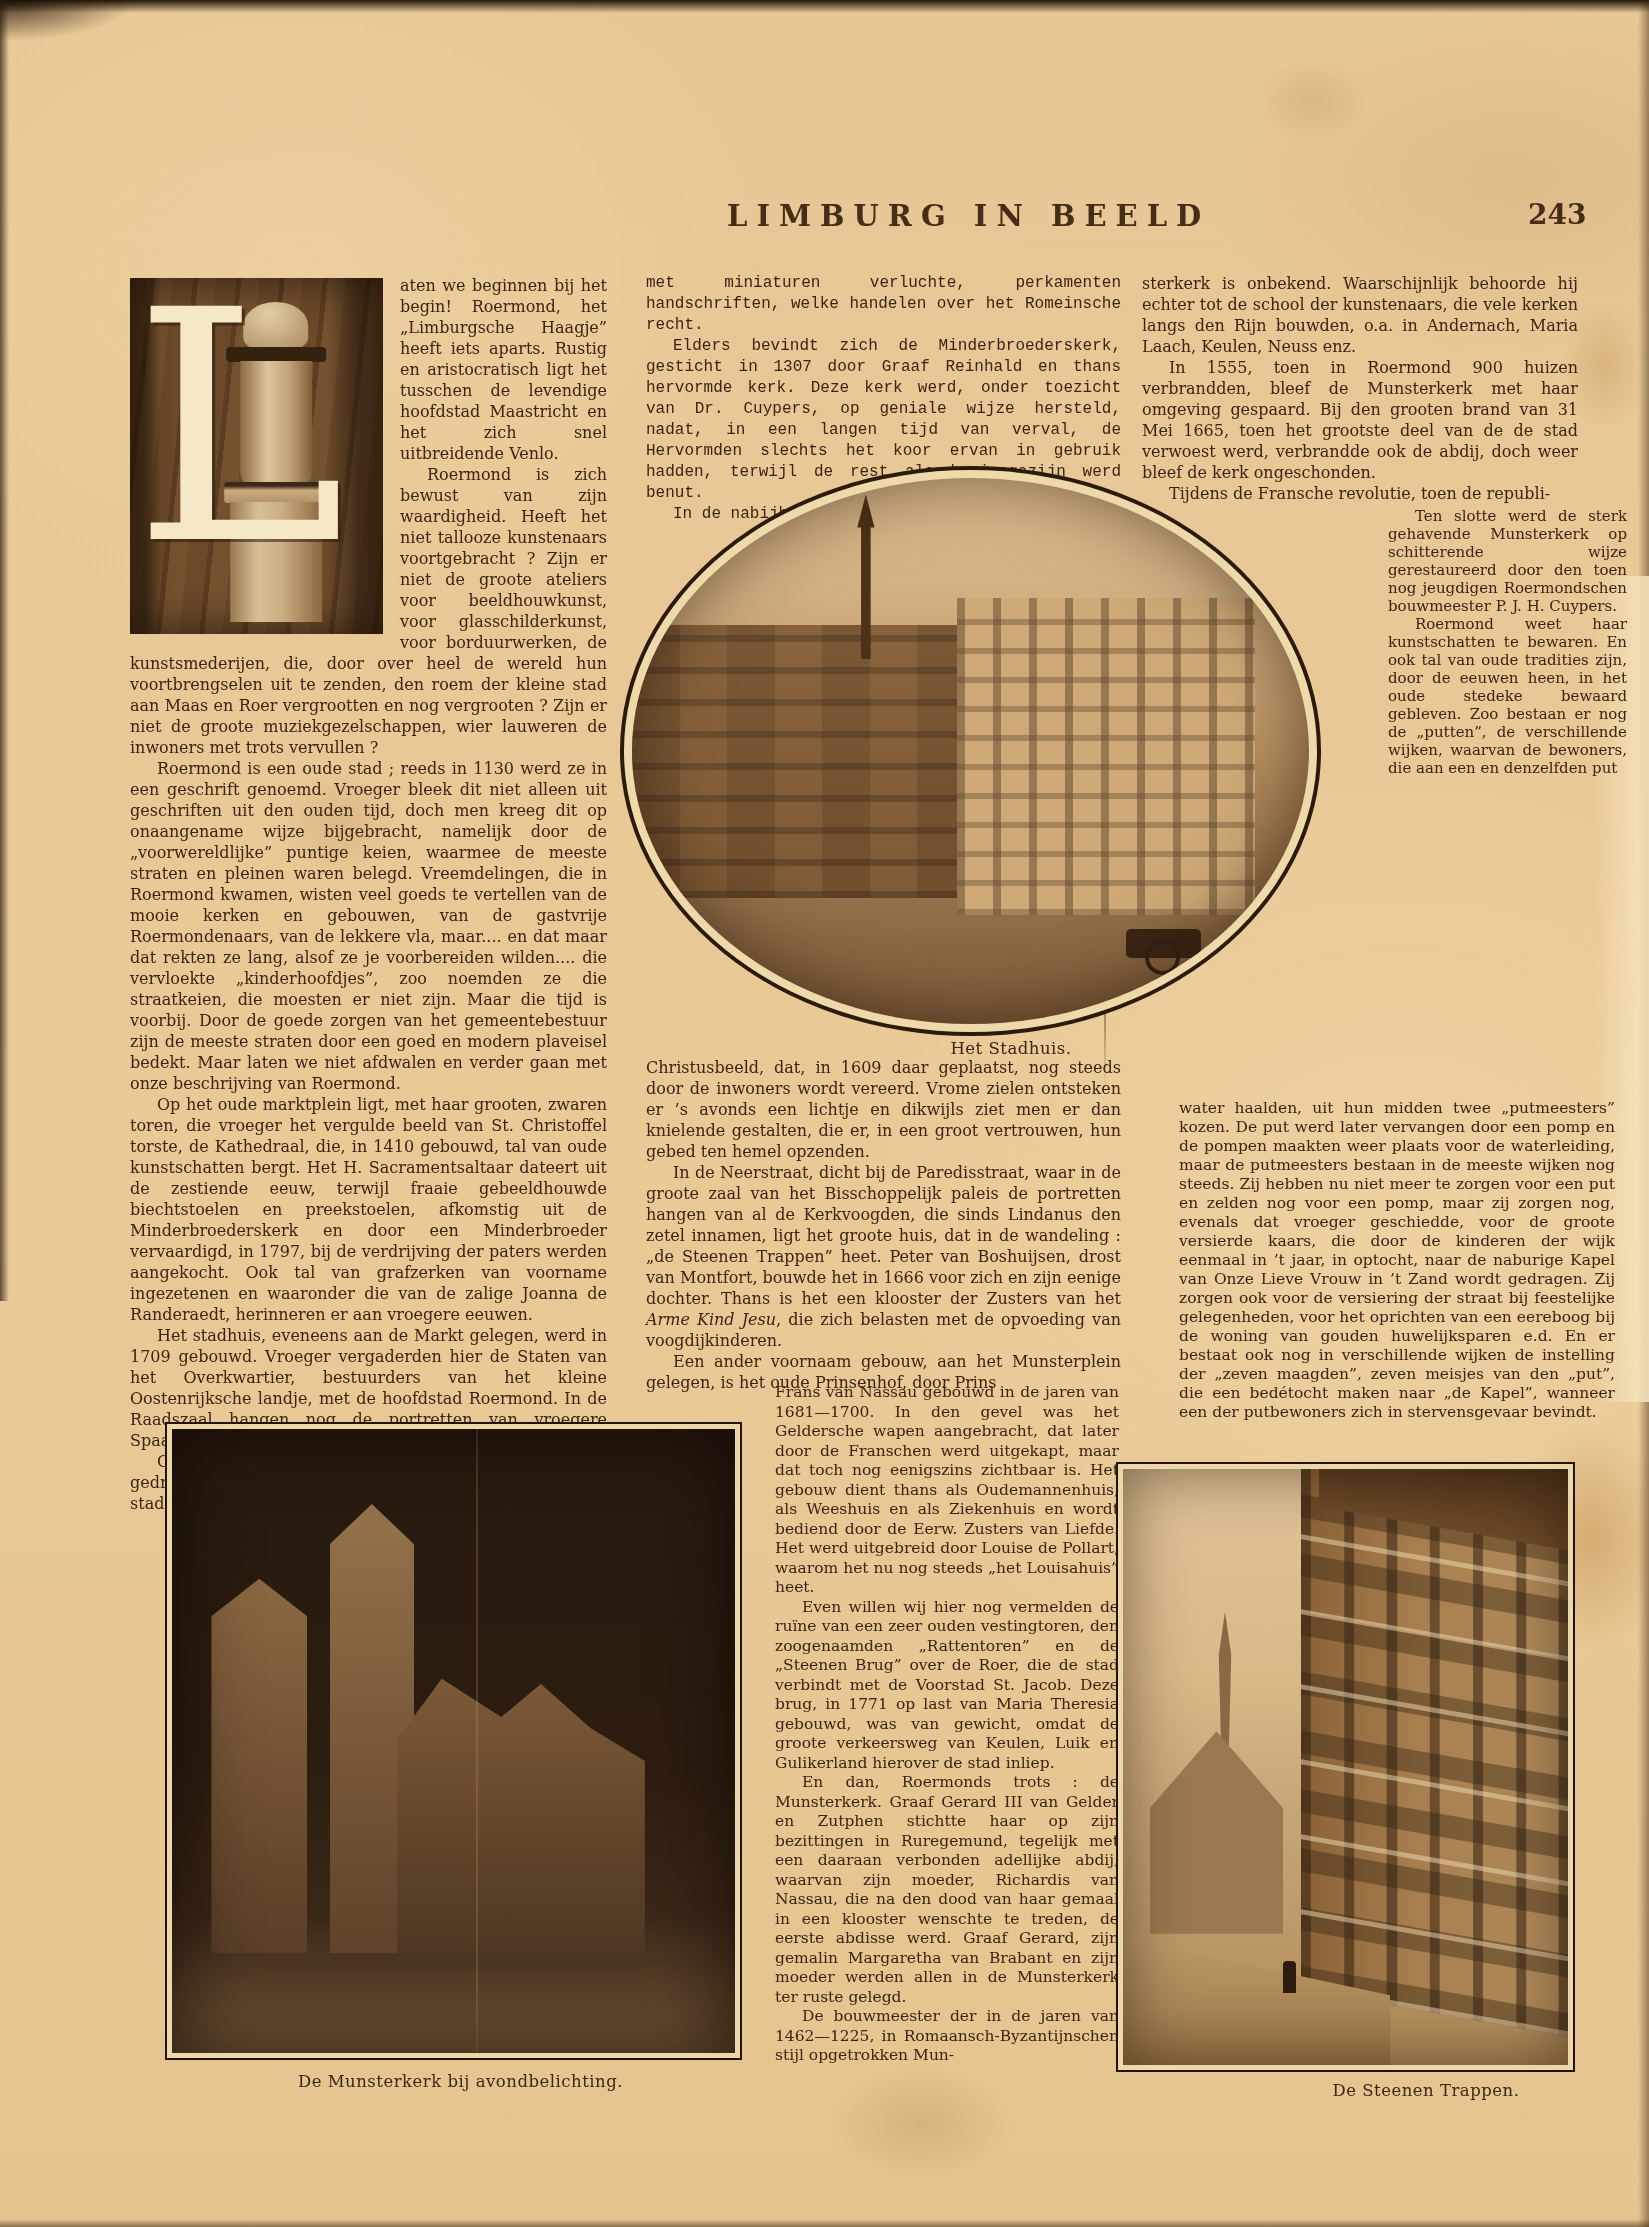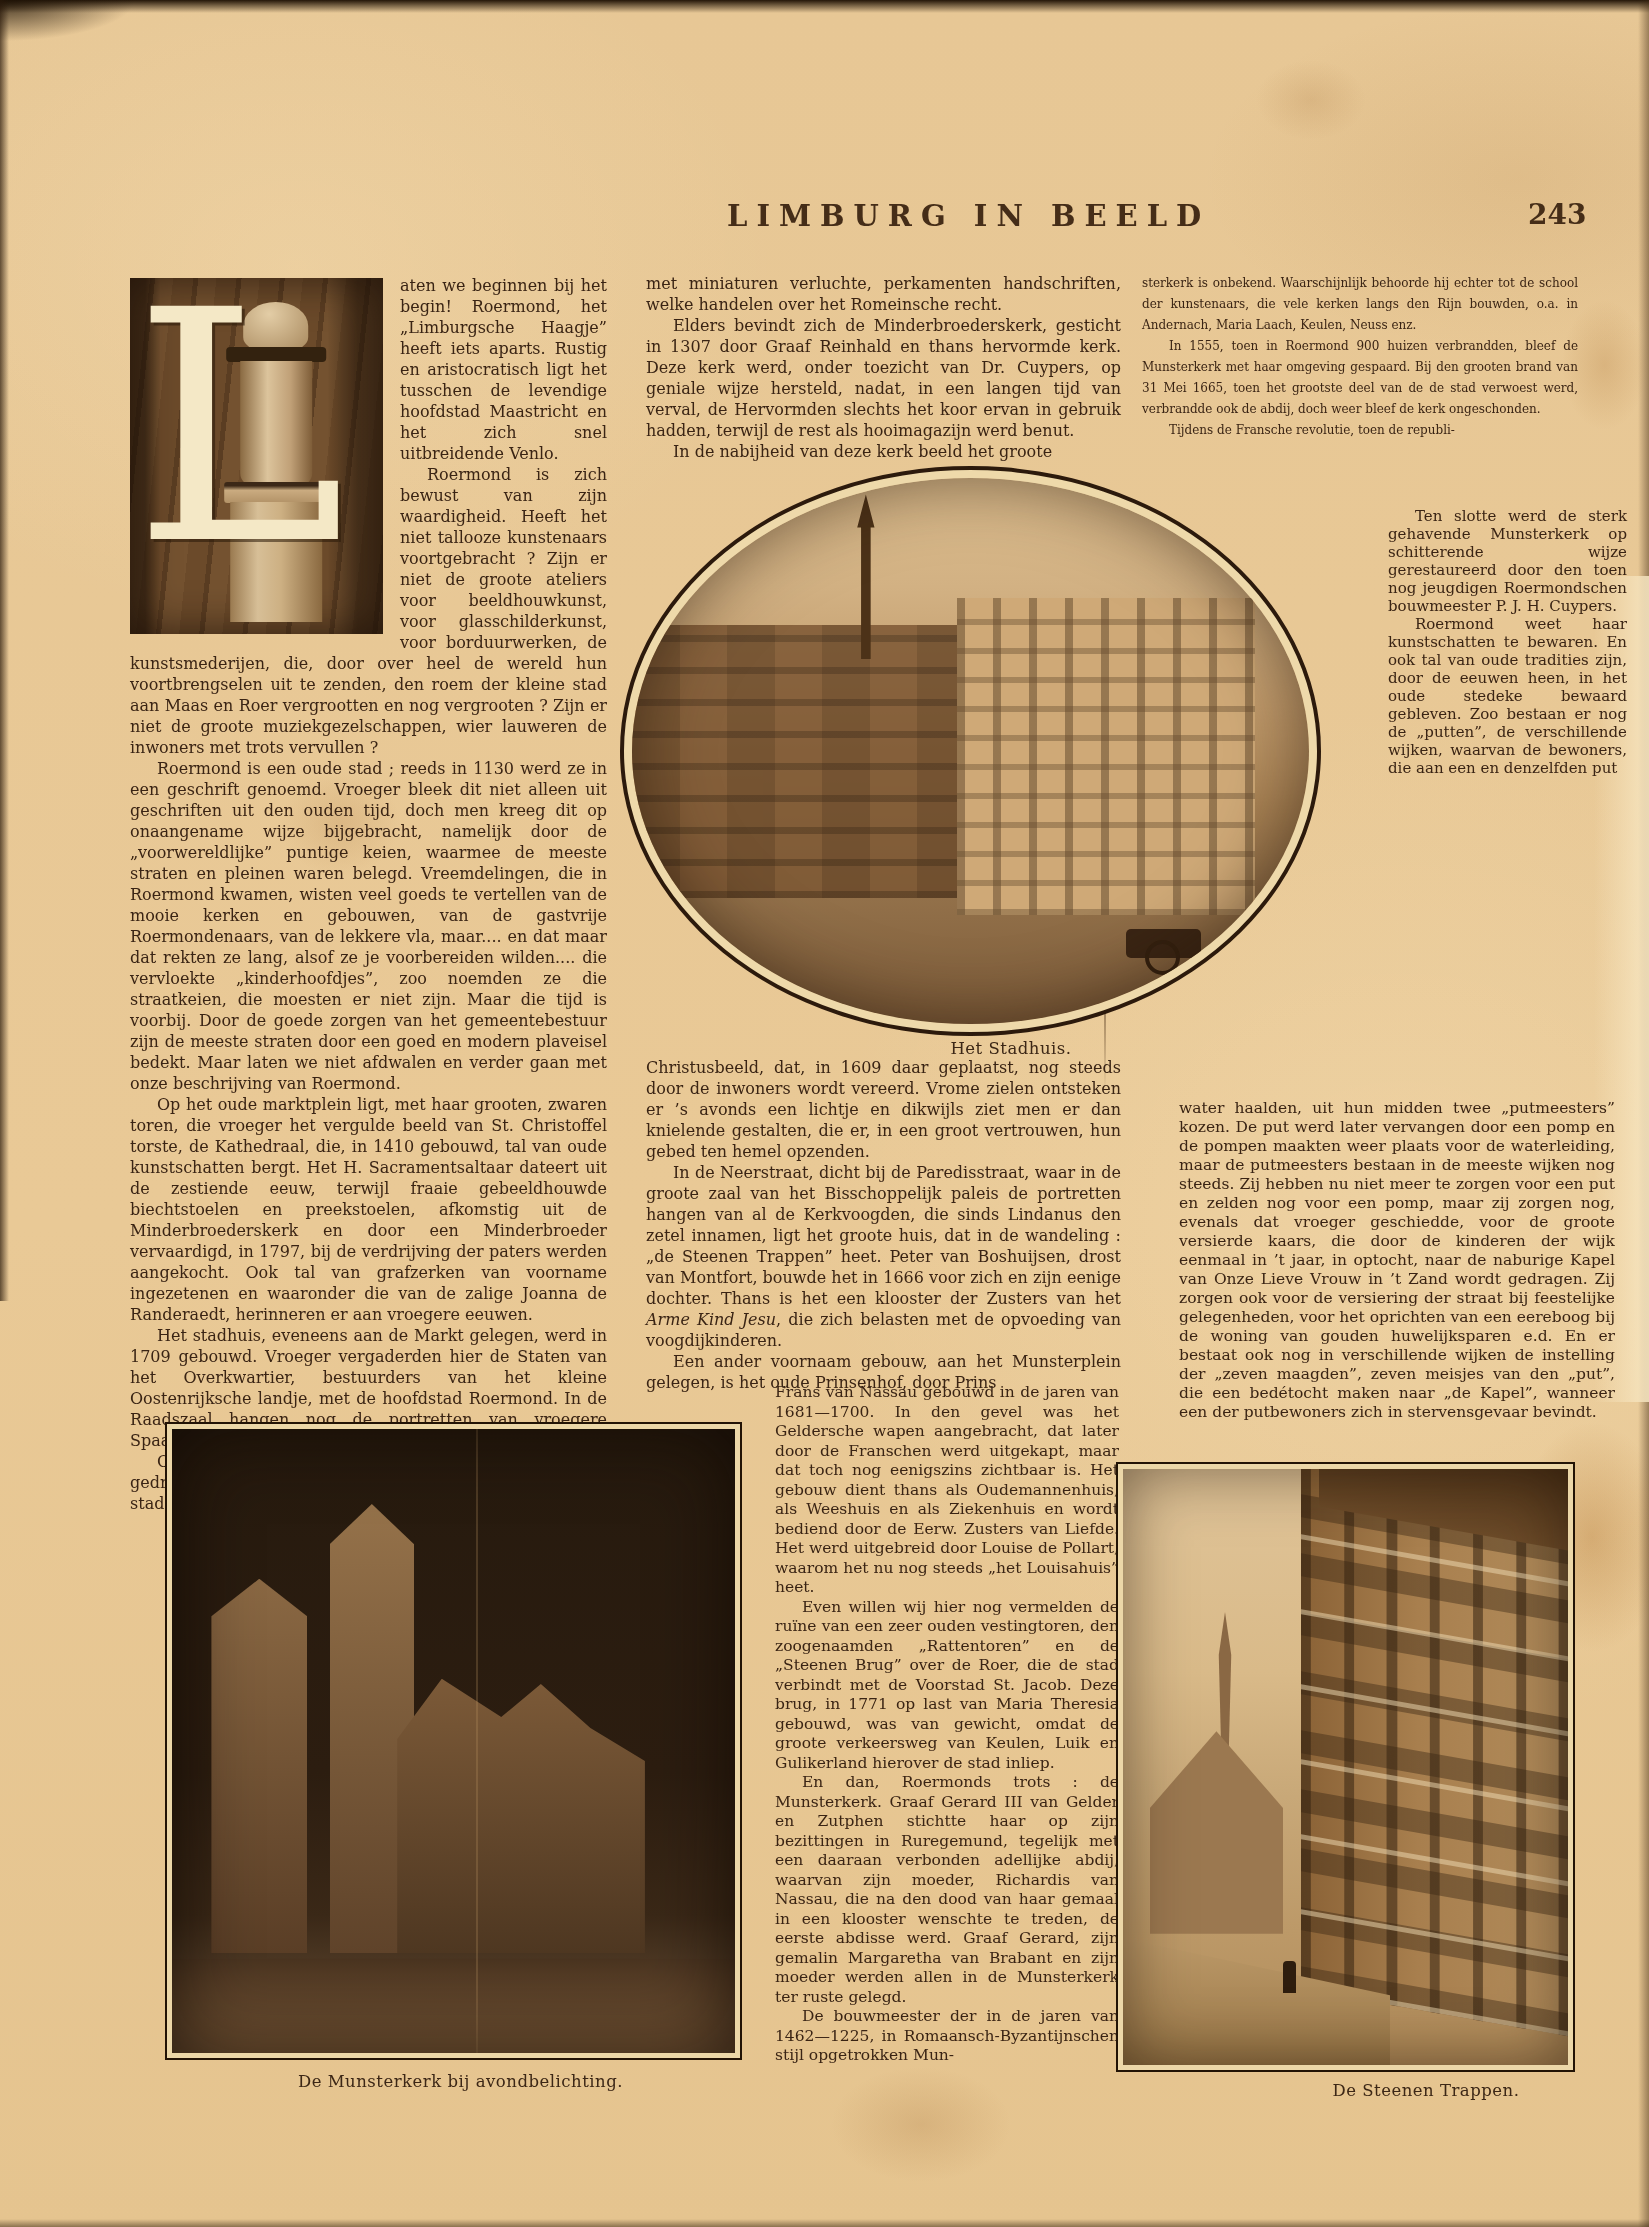--- a/index.html
+++ b/index.html
@@ -40,7 +40,7 @@
   .col p{margin:0;}
   .col p.ind{text-indent:27px;}
   #col1{left:130px;top:275px;width:477px;font-size:16px;line-height:21px;}
-  #col2top{left:646px;top:273px;width:475px;font-size:16px;line-height:21px;}
+  #col2top{left:646px;top:273px;width:475px;font-size:16px;line-height:21px;font-family:Liberation Mono, monospace;}
   #col2a{left:646px;top:1057px;width:475px;font-size:16px;line-height:21px;}
   #col2b{left:775px;top:1383px;width:344px;font-size:15.5px;line-height:19.5px;}
   #col3a{left:1142px;top:273px;width:436px;font-size:12px;line-height:21px;}

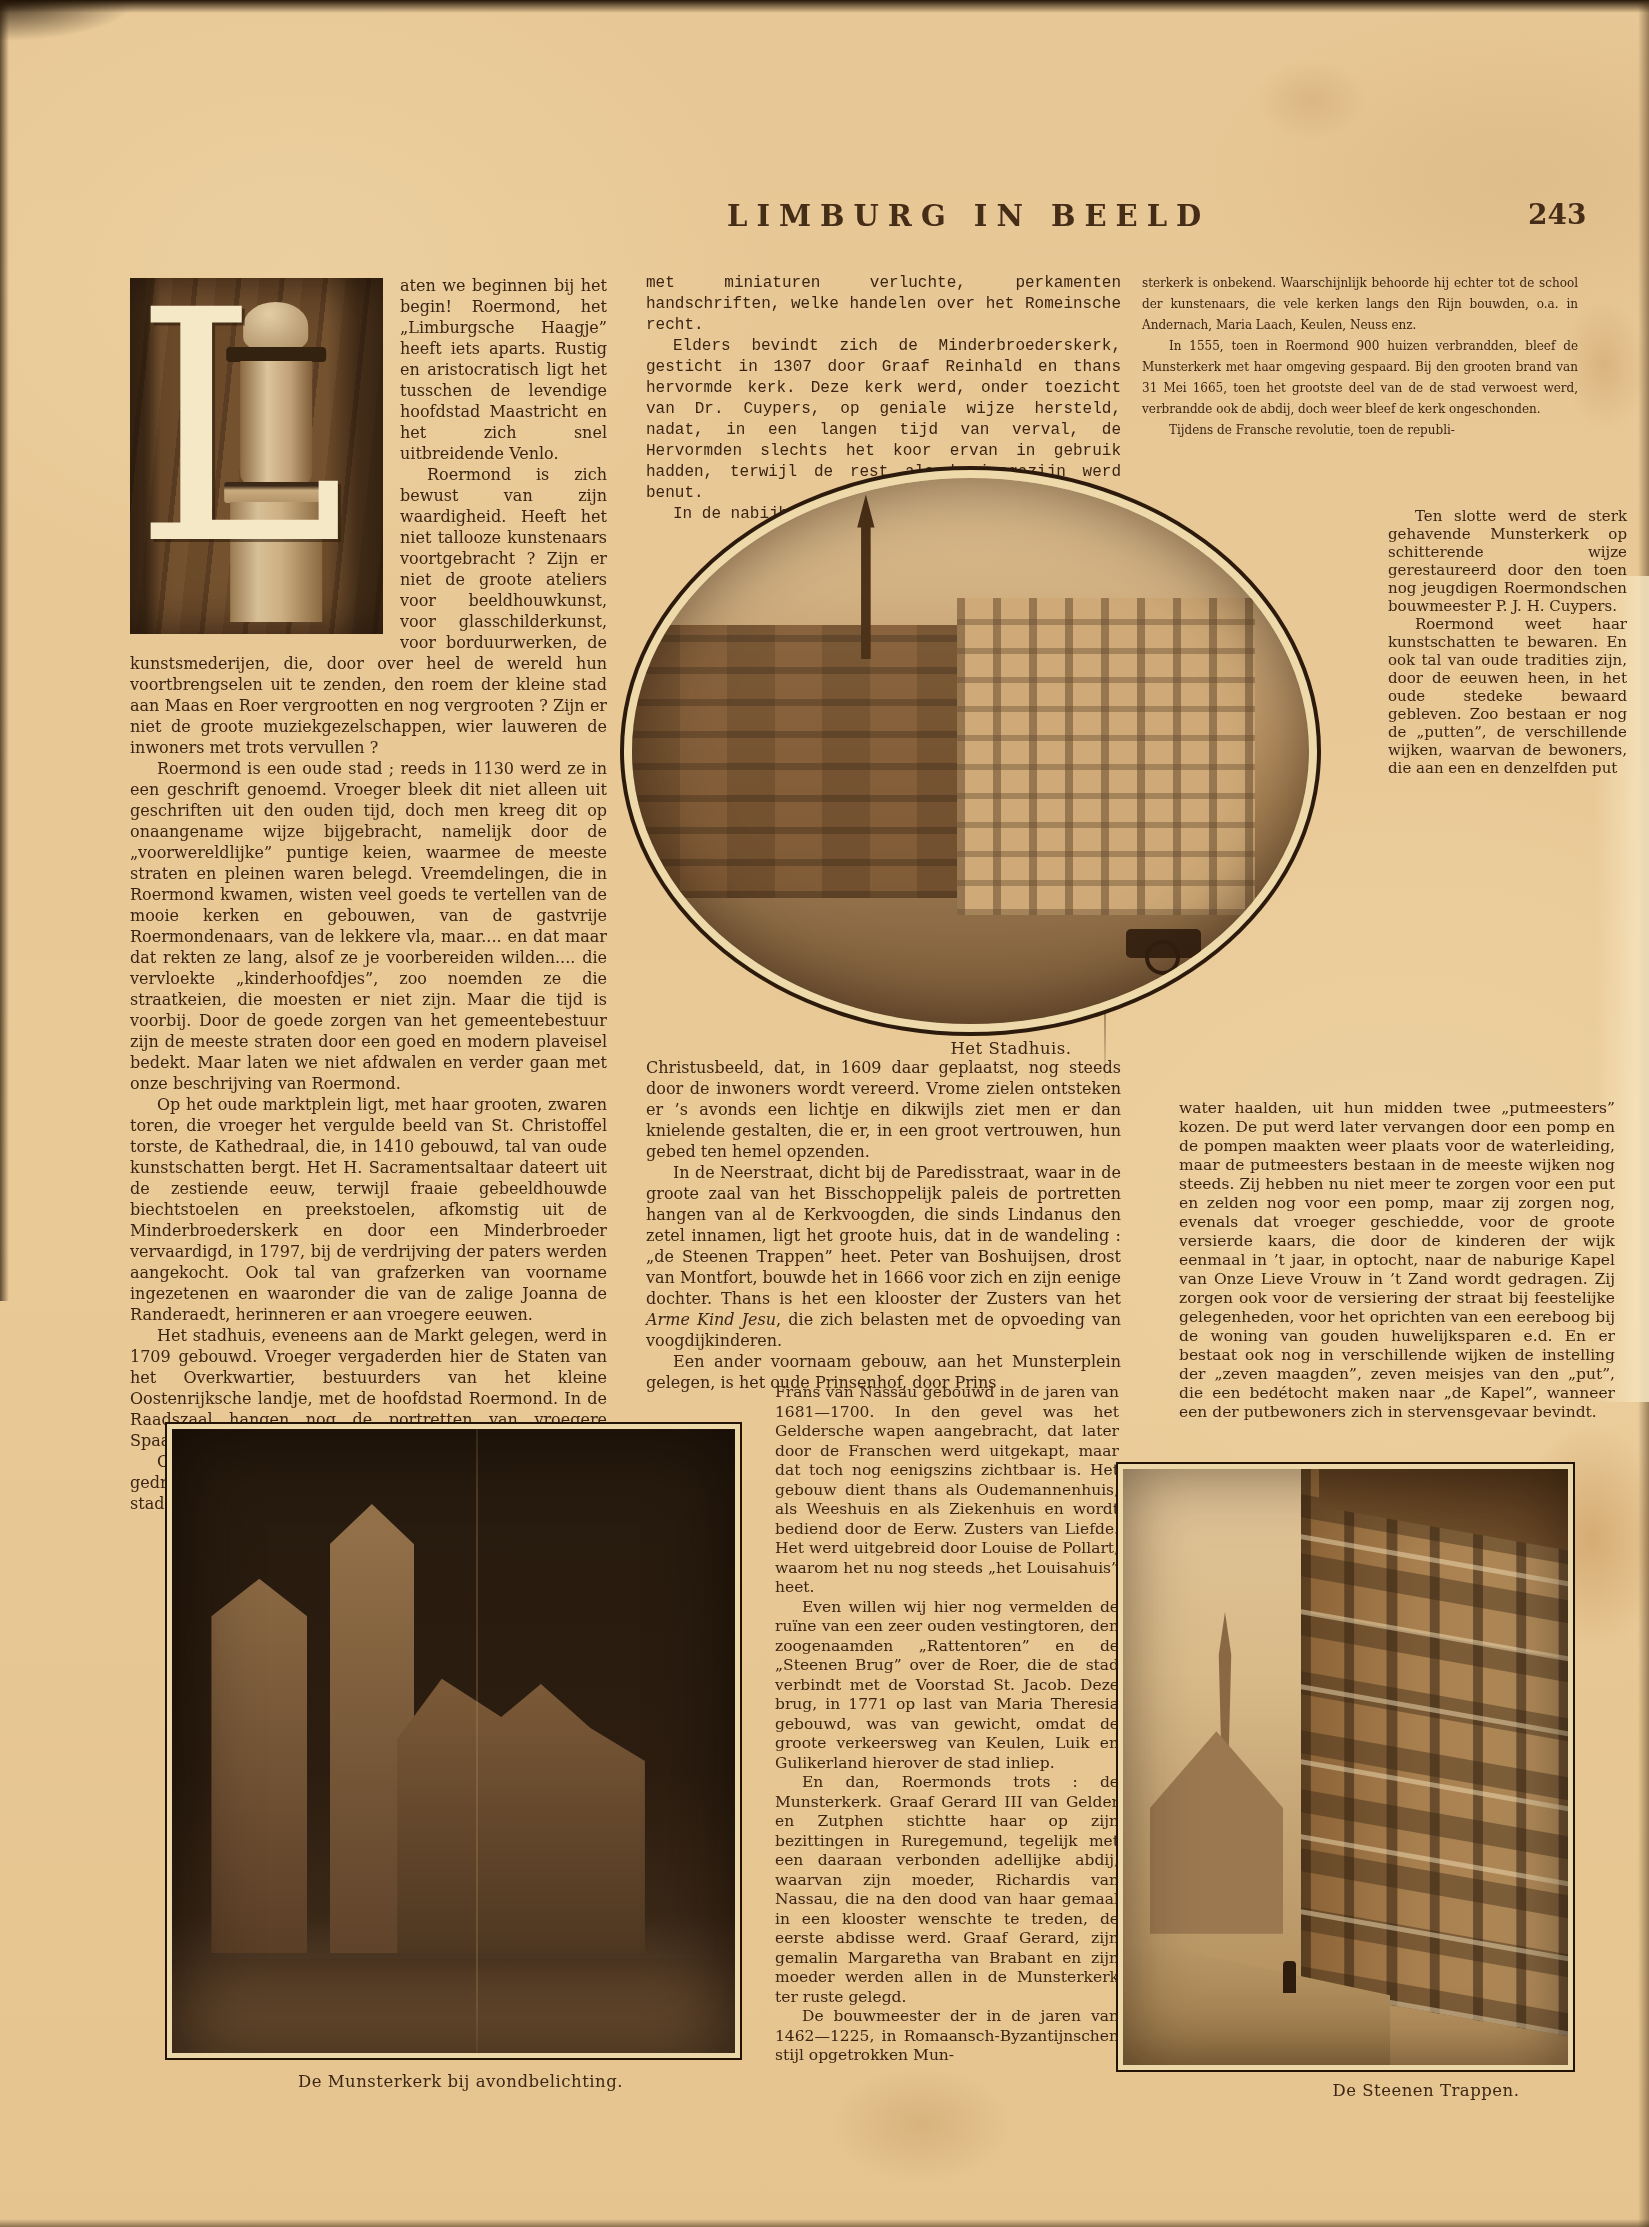--- a/index.html
+++ b/index.html
@@ -43,7 +43,7 @@
   #col2top{left:646px;top:273px;width:475px;font-size:16px;line-height:21px;font-family:Liberation Mono, monospace;}
   #col2a{left:646px;top:1057px;width:475px;font-size:16px;line-height:21px;}
   #col2b{left:775px;top:1383px;width:344px;font-size:15.5px;line-height:19.5px;}
-  #col3a{left:1142px;top:273px;width:436px;font-size:12px;line-height:21px;}
+  #col3a{left:1142px;top:273px;width:436px;font-size:16px;line-height:21px;}
   #col3b{left:1388px;top:507px;width:239px;font-size:15px;line-height:18px;}
   #col3c{left:1142px;top:1099px;width:436px;font-size:15.5px;line-height:19px;margin-left:37px;}
   .ital{font-style:italic;}

